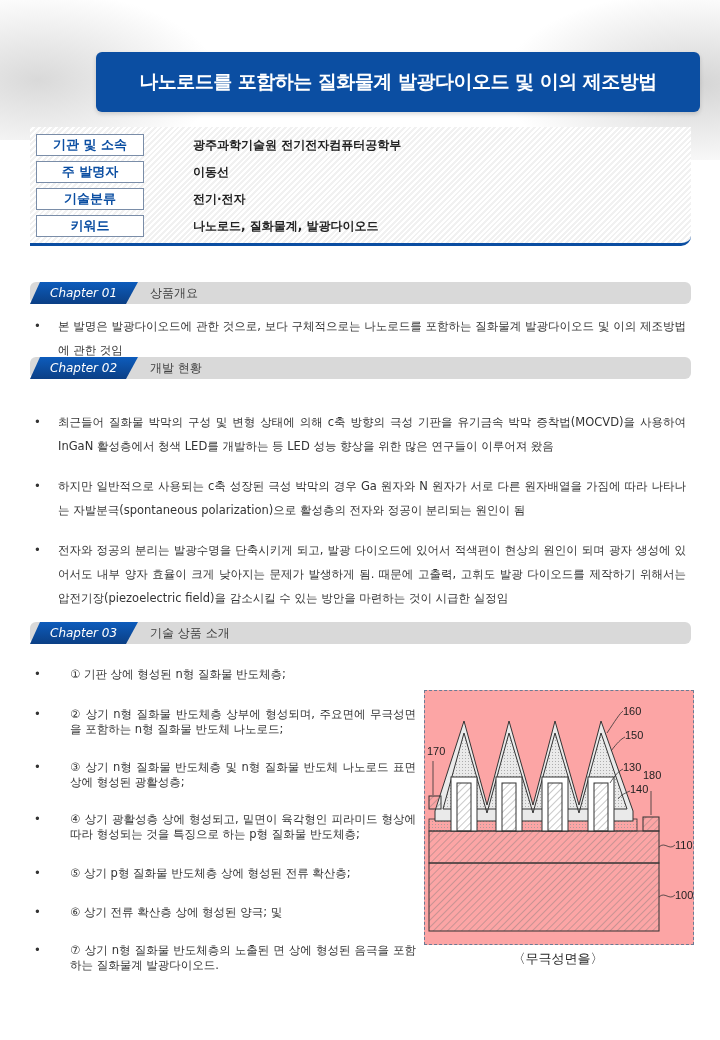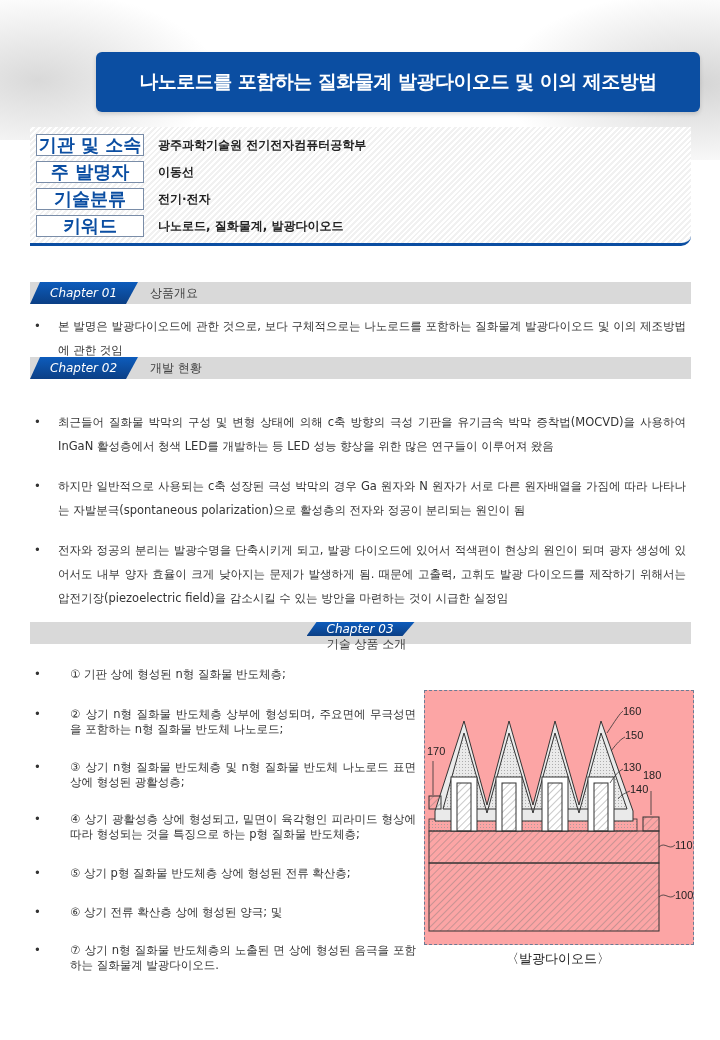--- a/index.html
+++ b/index.html
@@ -34,7 +34,7 @@
   .info-row { position:absolute; left:6px; height:22px; display:flex; align-items:center; }
   .info-label {
     width:106px; height:20px; border:1px solid #7a8da8; background:#fff;
-    color:#0b4ea2; font-weight:bold; font-size:18px;
+    color:#0b4ea2; font-weight:bold; font-size:13px;
     display:flex; align-items:center; justify-content:center;
   }
   .info-value { margin-left:14px; font-size:12px; font-weight:bold; color:#222; }

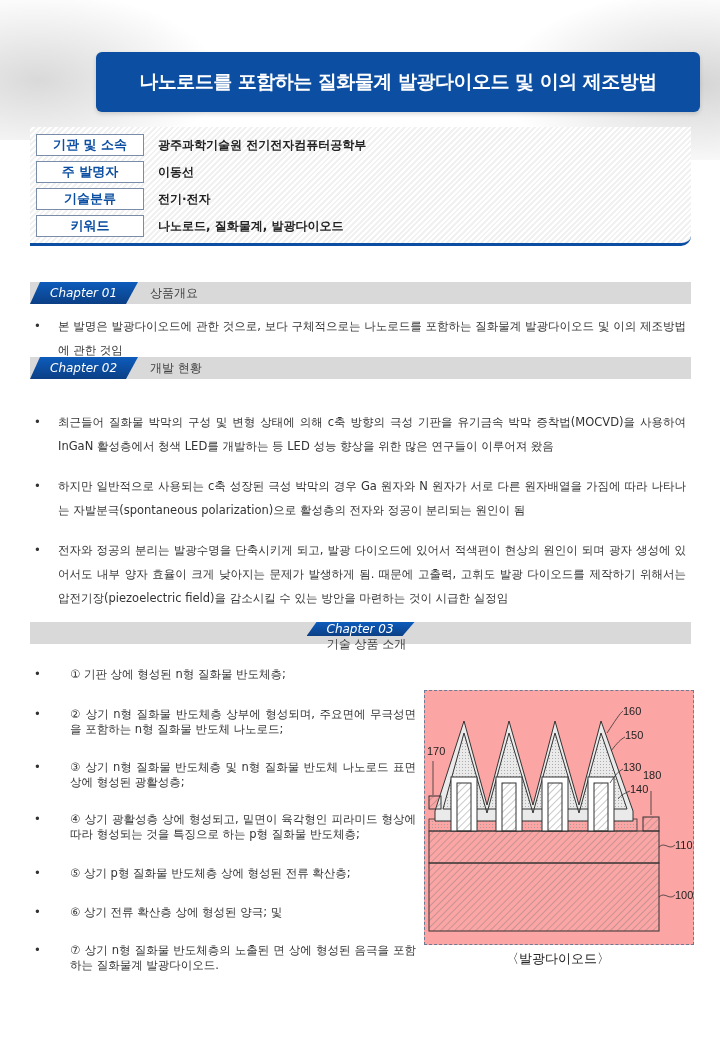--- a/index.html
+++ b/index.html
@@ -37,7 +37,7 @@
     color:#0b4ea2; font-weight:bold; font-size:13px;
     display:flex; align-items:center; justify-content:center;
   }
-  .info-value { margin-left:14px; font-size:12px; font-weight:bold; color:#222; }
+  .info-value { margin-left:14px; font-size:12px; font-weight:bold; color:#222;padding-left:35px; }
 
   .chapter {
     position:absolute; left:30px; width:661px; height:22px;

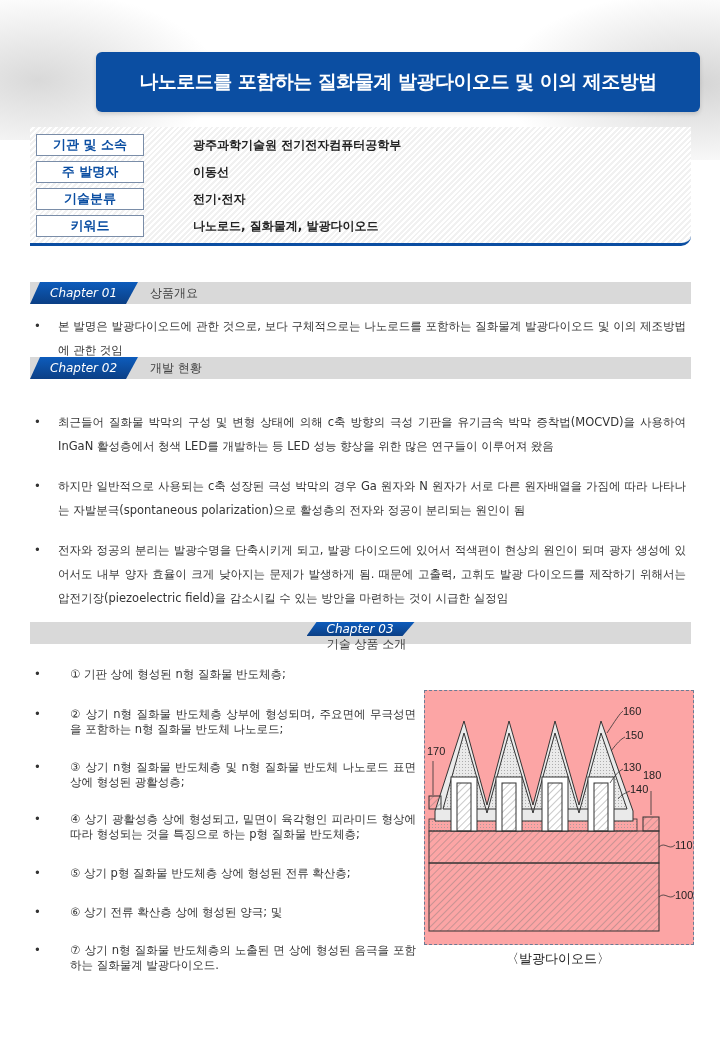--- a/index.html
+++ b/index.html
@@ -41,7 +41,7 @@
 
   .chapter {
     position:absolute; left:30px; width:661px; height:22px;
-    background:#d9d9d9; display:flex; align-items:center;
+    background:#d9d9d9; display:flex; align-items:center;border-radius:6px;
   }
   .chapter-tag {
     position:relative; width:108px; height:22px;

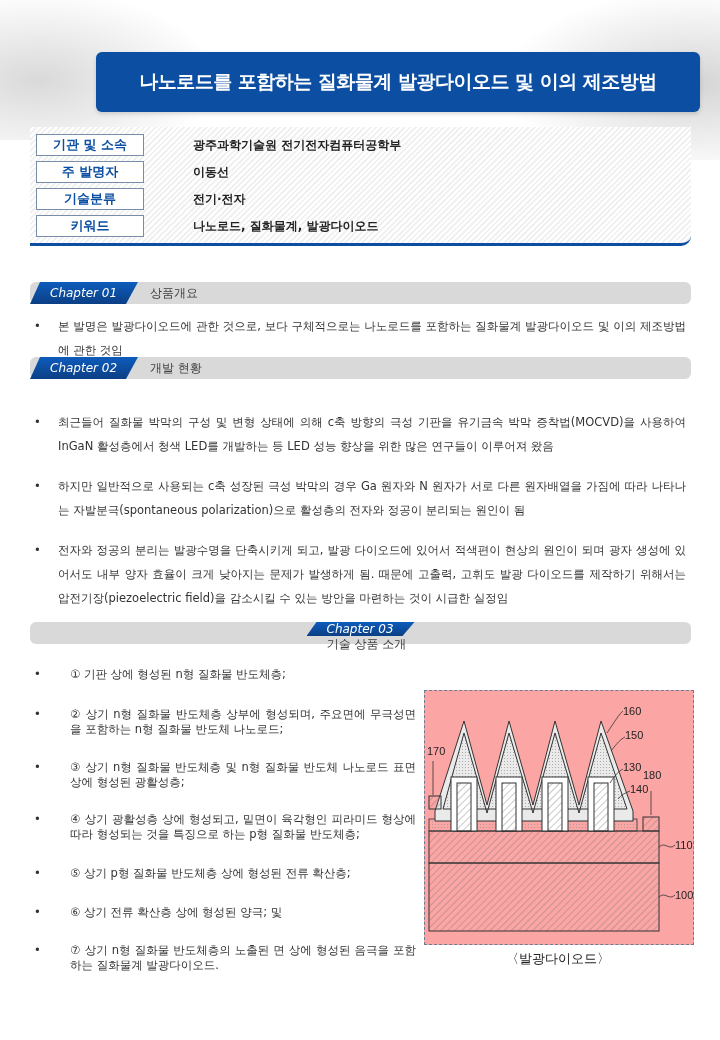--- a/index.html
+++ b/index.html
@@ -139,7 +139,7 @@
   <span class="txt">전자와 정공의 분리는 발광수명을 단축시키게 되고, 발광 다이오드에 있어서 적색편이 현상의 원인이 되며 광자 생성에 있어서도 내부 양자 효율이 크게 낮아지는 문제가 발생하게 됨. 때문에 고출력, 고휘도 발광 다이오드를 제작하기 위해서는 압전기장(piezoelectric field)을 감소시킬 수 있는 방안을 마련하는 것이 시급한 실정임</span>
 </div>
 
-<div class="chapter" style="top:622px;flex-direction:column;">
+<div class="chapter" style="top:622px;">
   <div class="chapter-tag">
       <span>Chapter 03</span>
     </div>

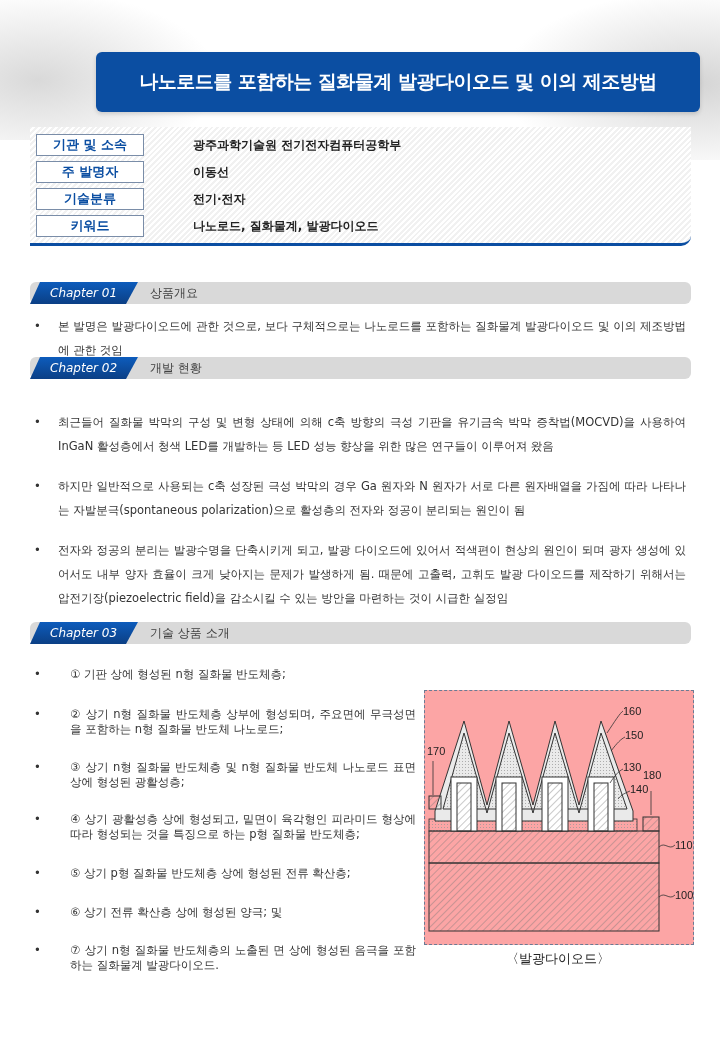--- a/index.html
+++ b/index.html
@@ -226,6 +226,6 @@
     <text x="250" y="208" font-size="11" font-family="Liberation Sans, sans-serif" fill="#222">100</text>
   </svg>
 </div>
-<div class="figure-caption">〈발광다이오드〉</div>
+<div class="figure-caption">〈무극성면을〉</div>
 
 </body></html>

